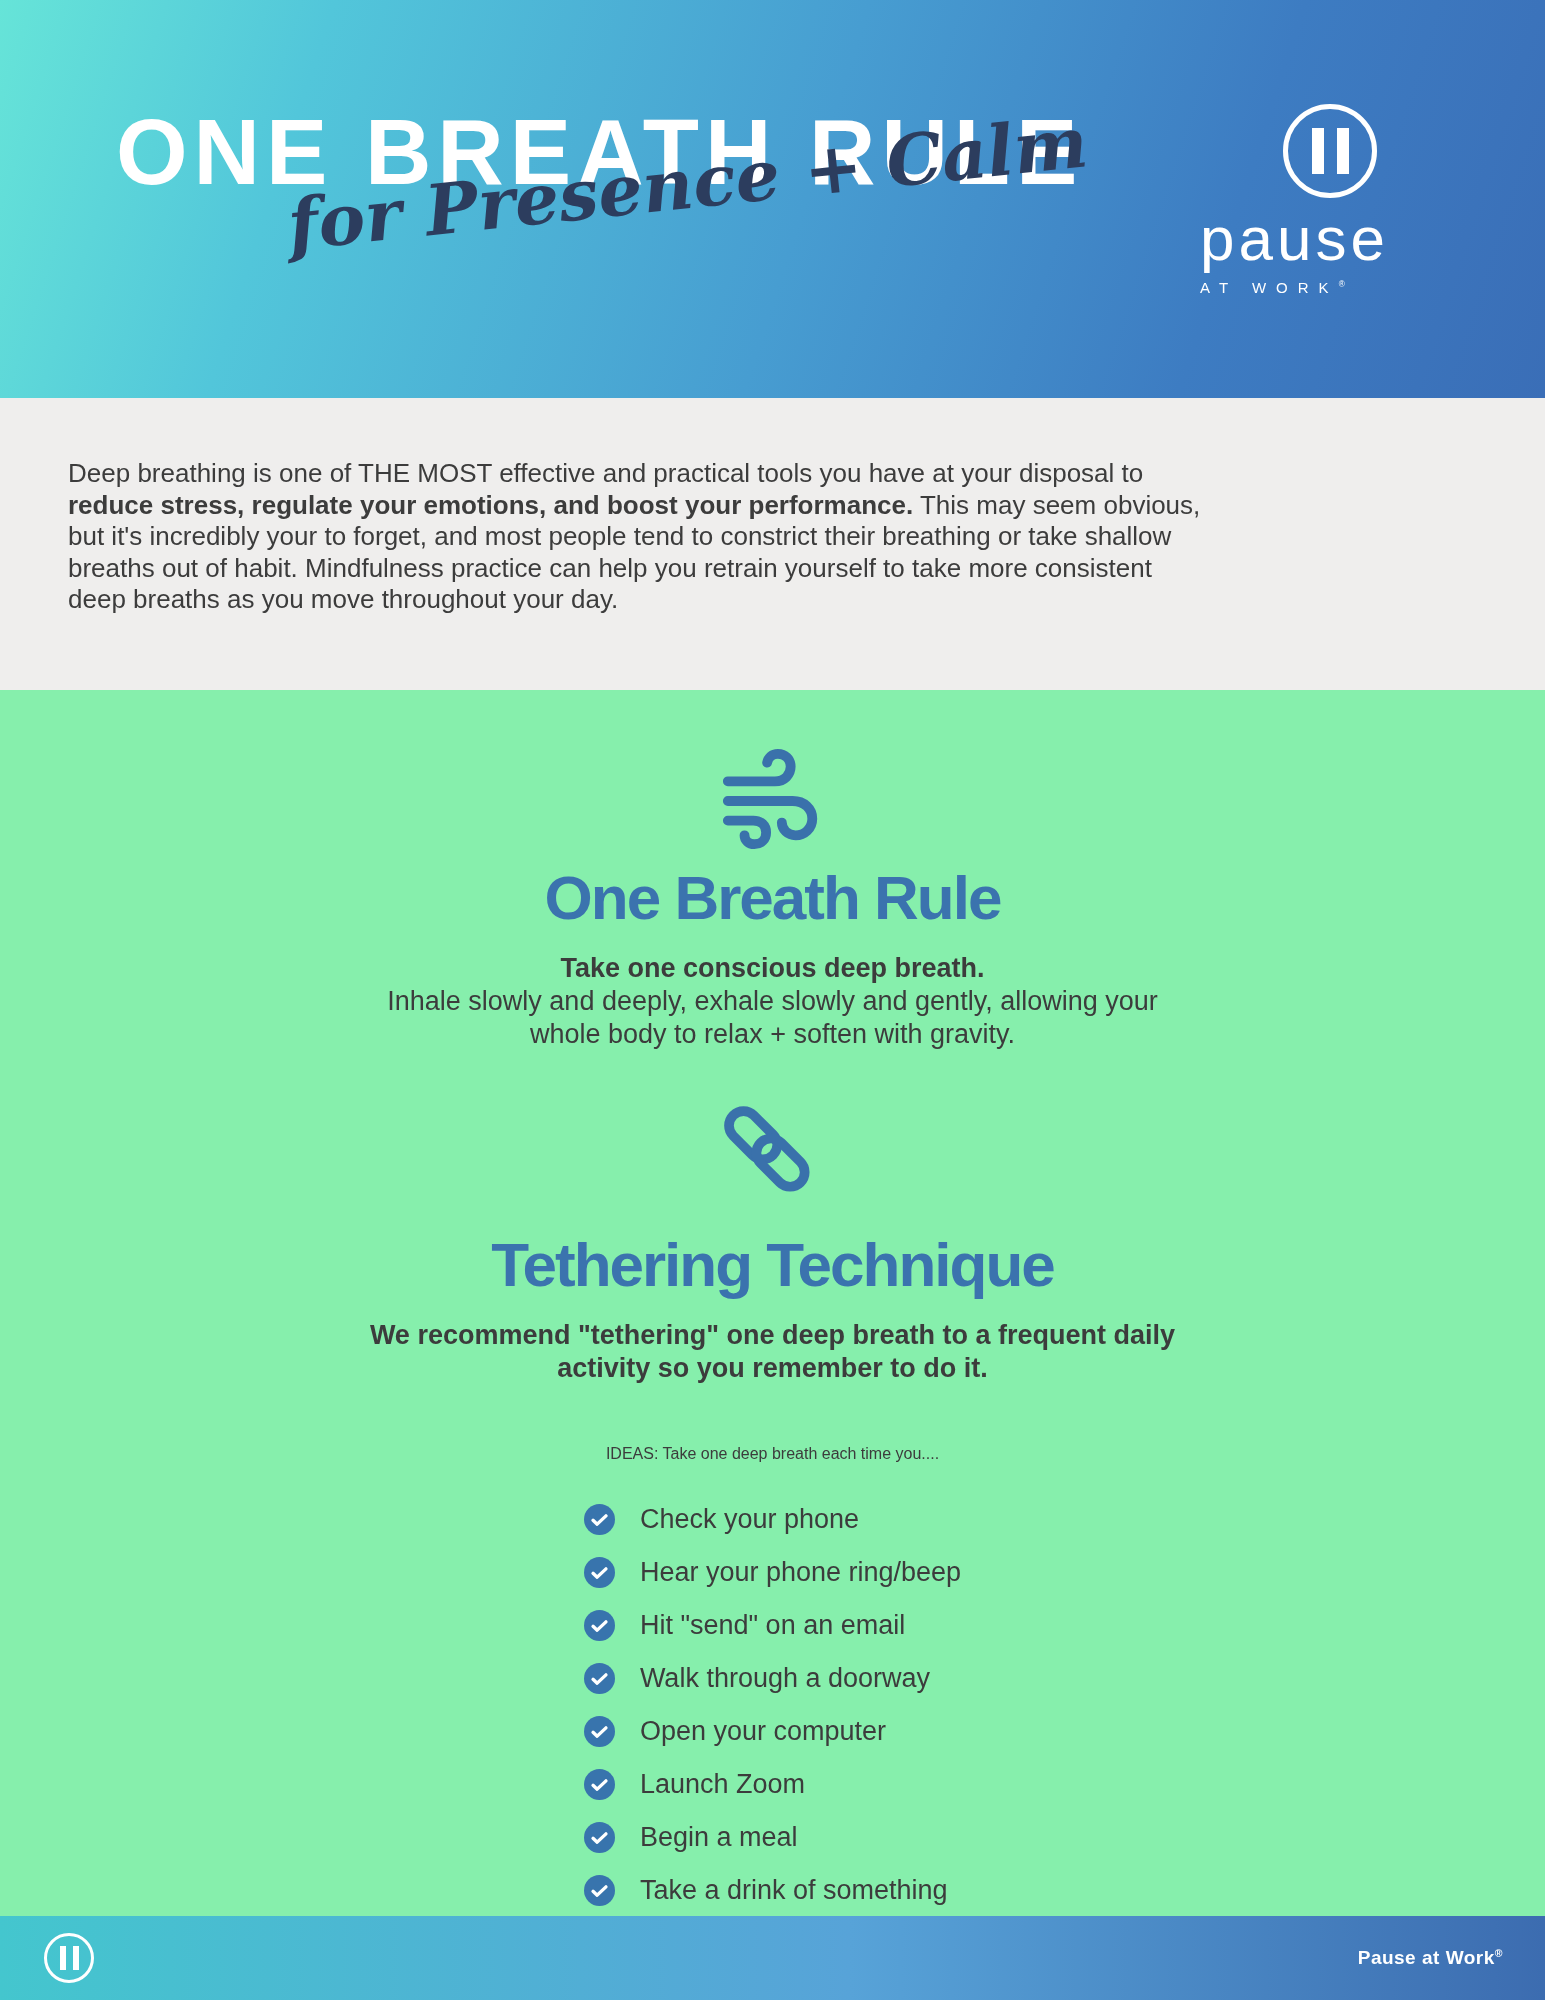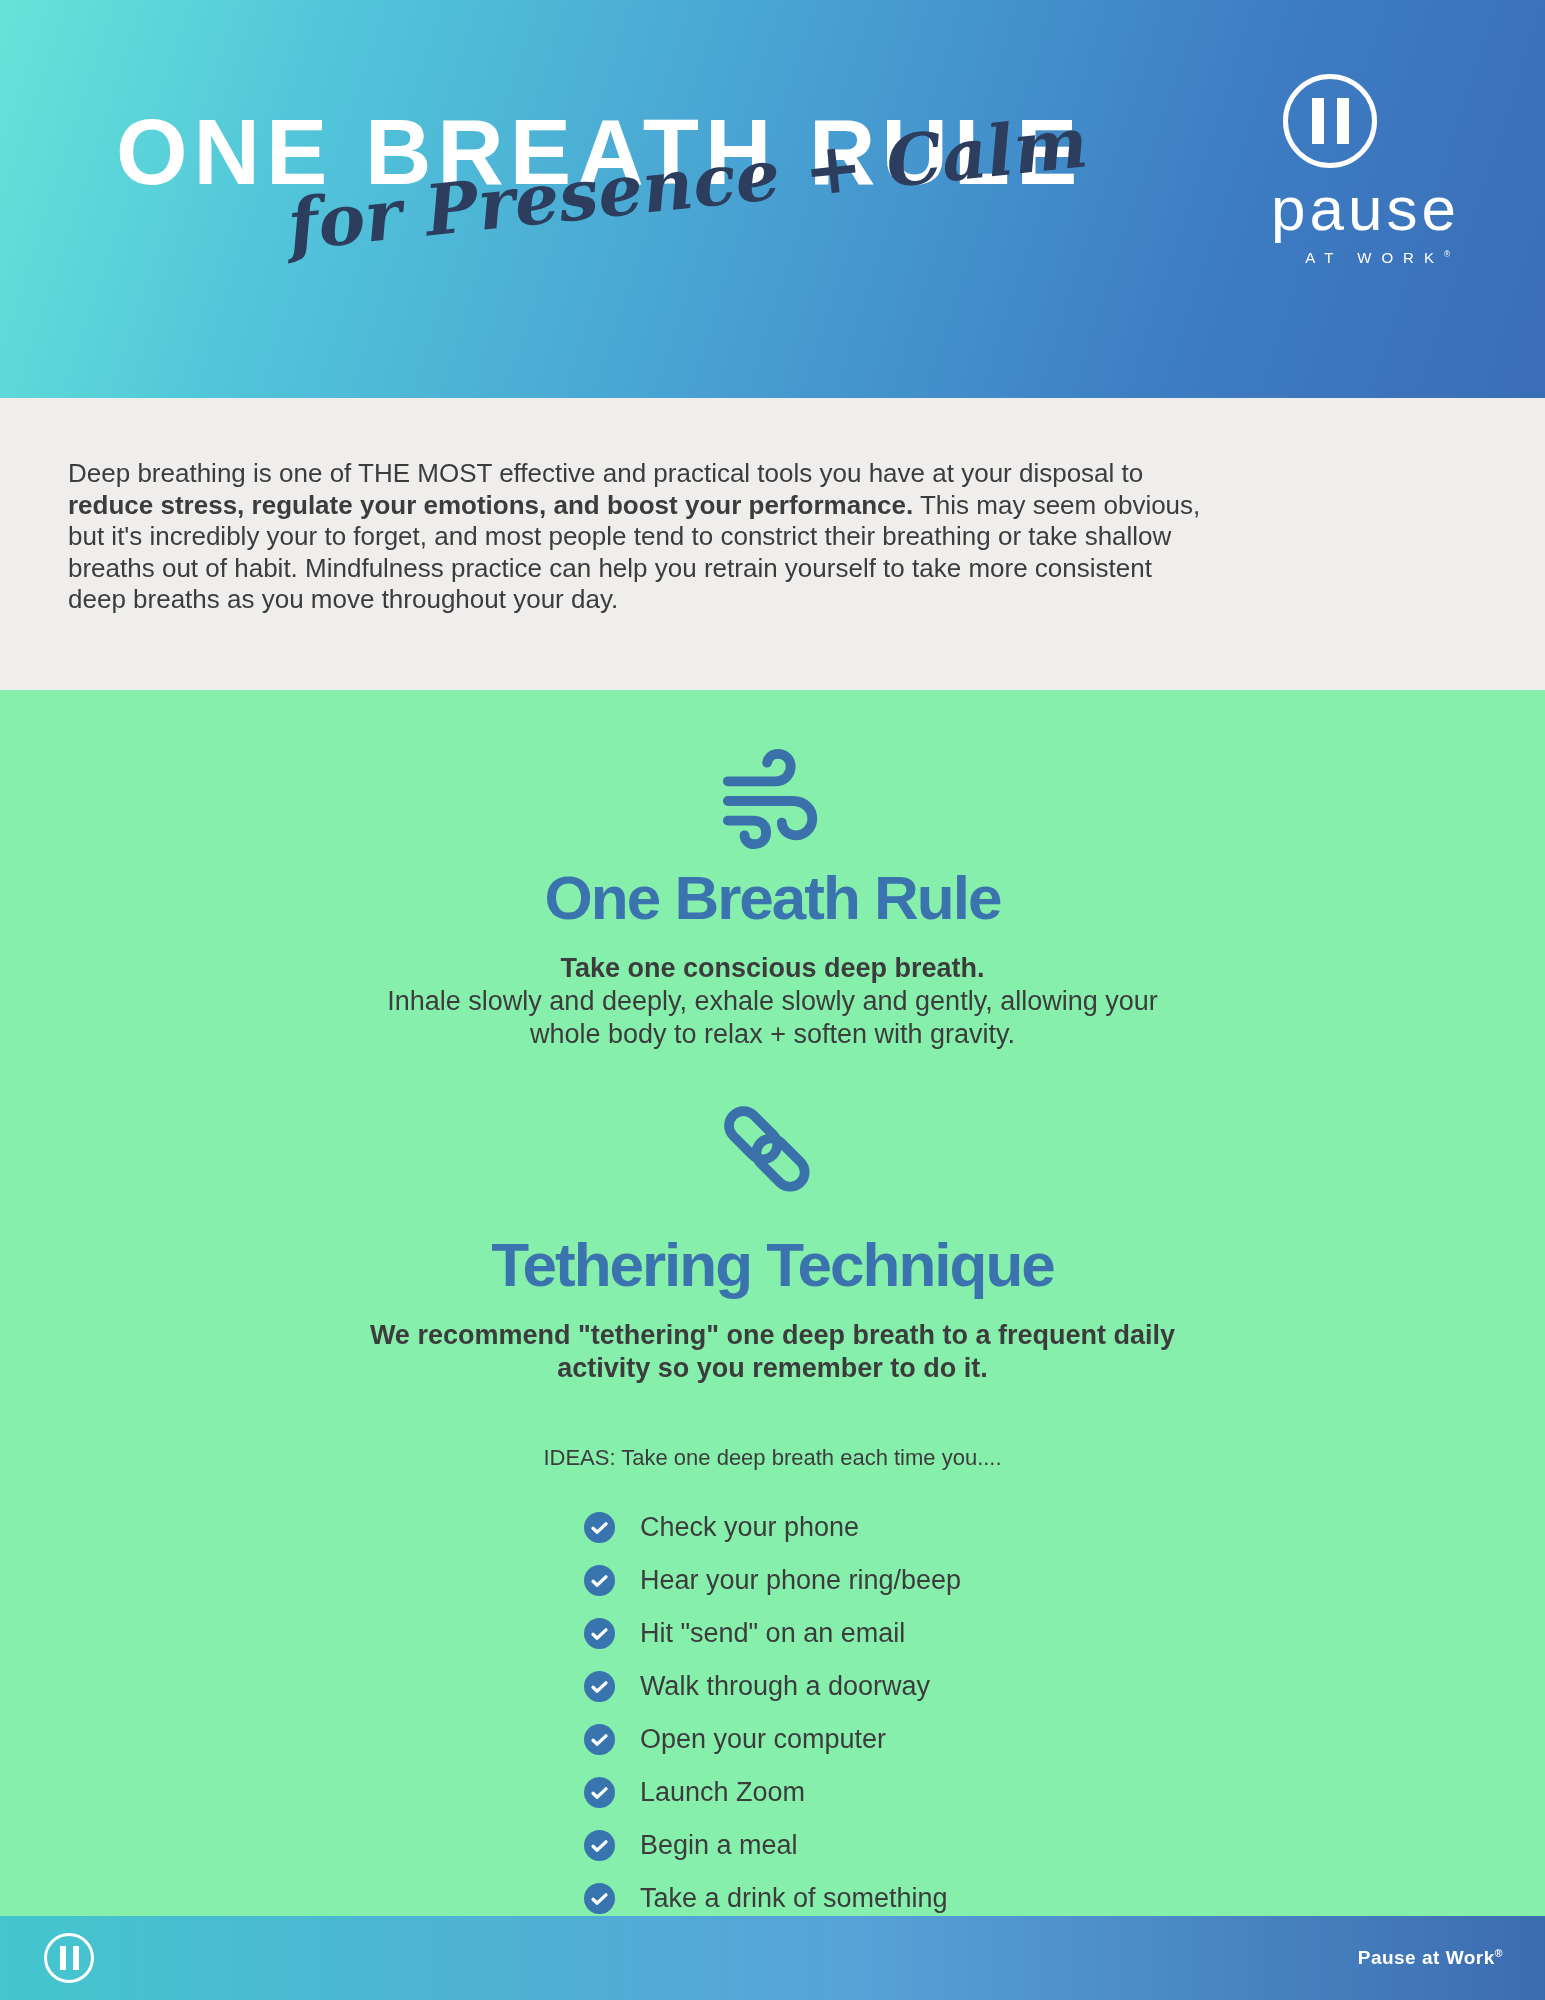--- a/index.html
+++ b/index.html
@@ -27,8 +27,8 @@
     transform:rotate(-6deg); z-index:2;
   }
   .logo {
-    position:absolute; left:1200px; top:74px; width:260px;
-    text-align:right; color:#ffffff; z-index:3;
+    position:absolute; left:1200px; top:104px; width:260px;
+    text-align:left; color:#ffffff; z-index:3;
   }
   .logo-circle {
     width:94px; height:94px; border:5px solid #ffffff; border-radius:50%;

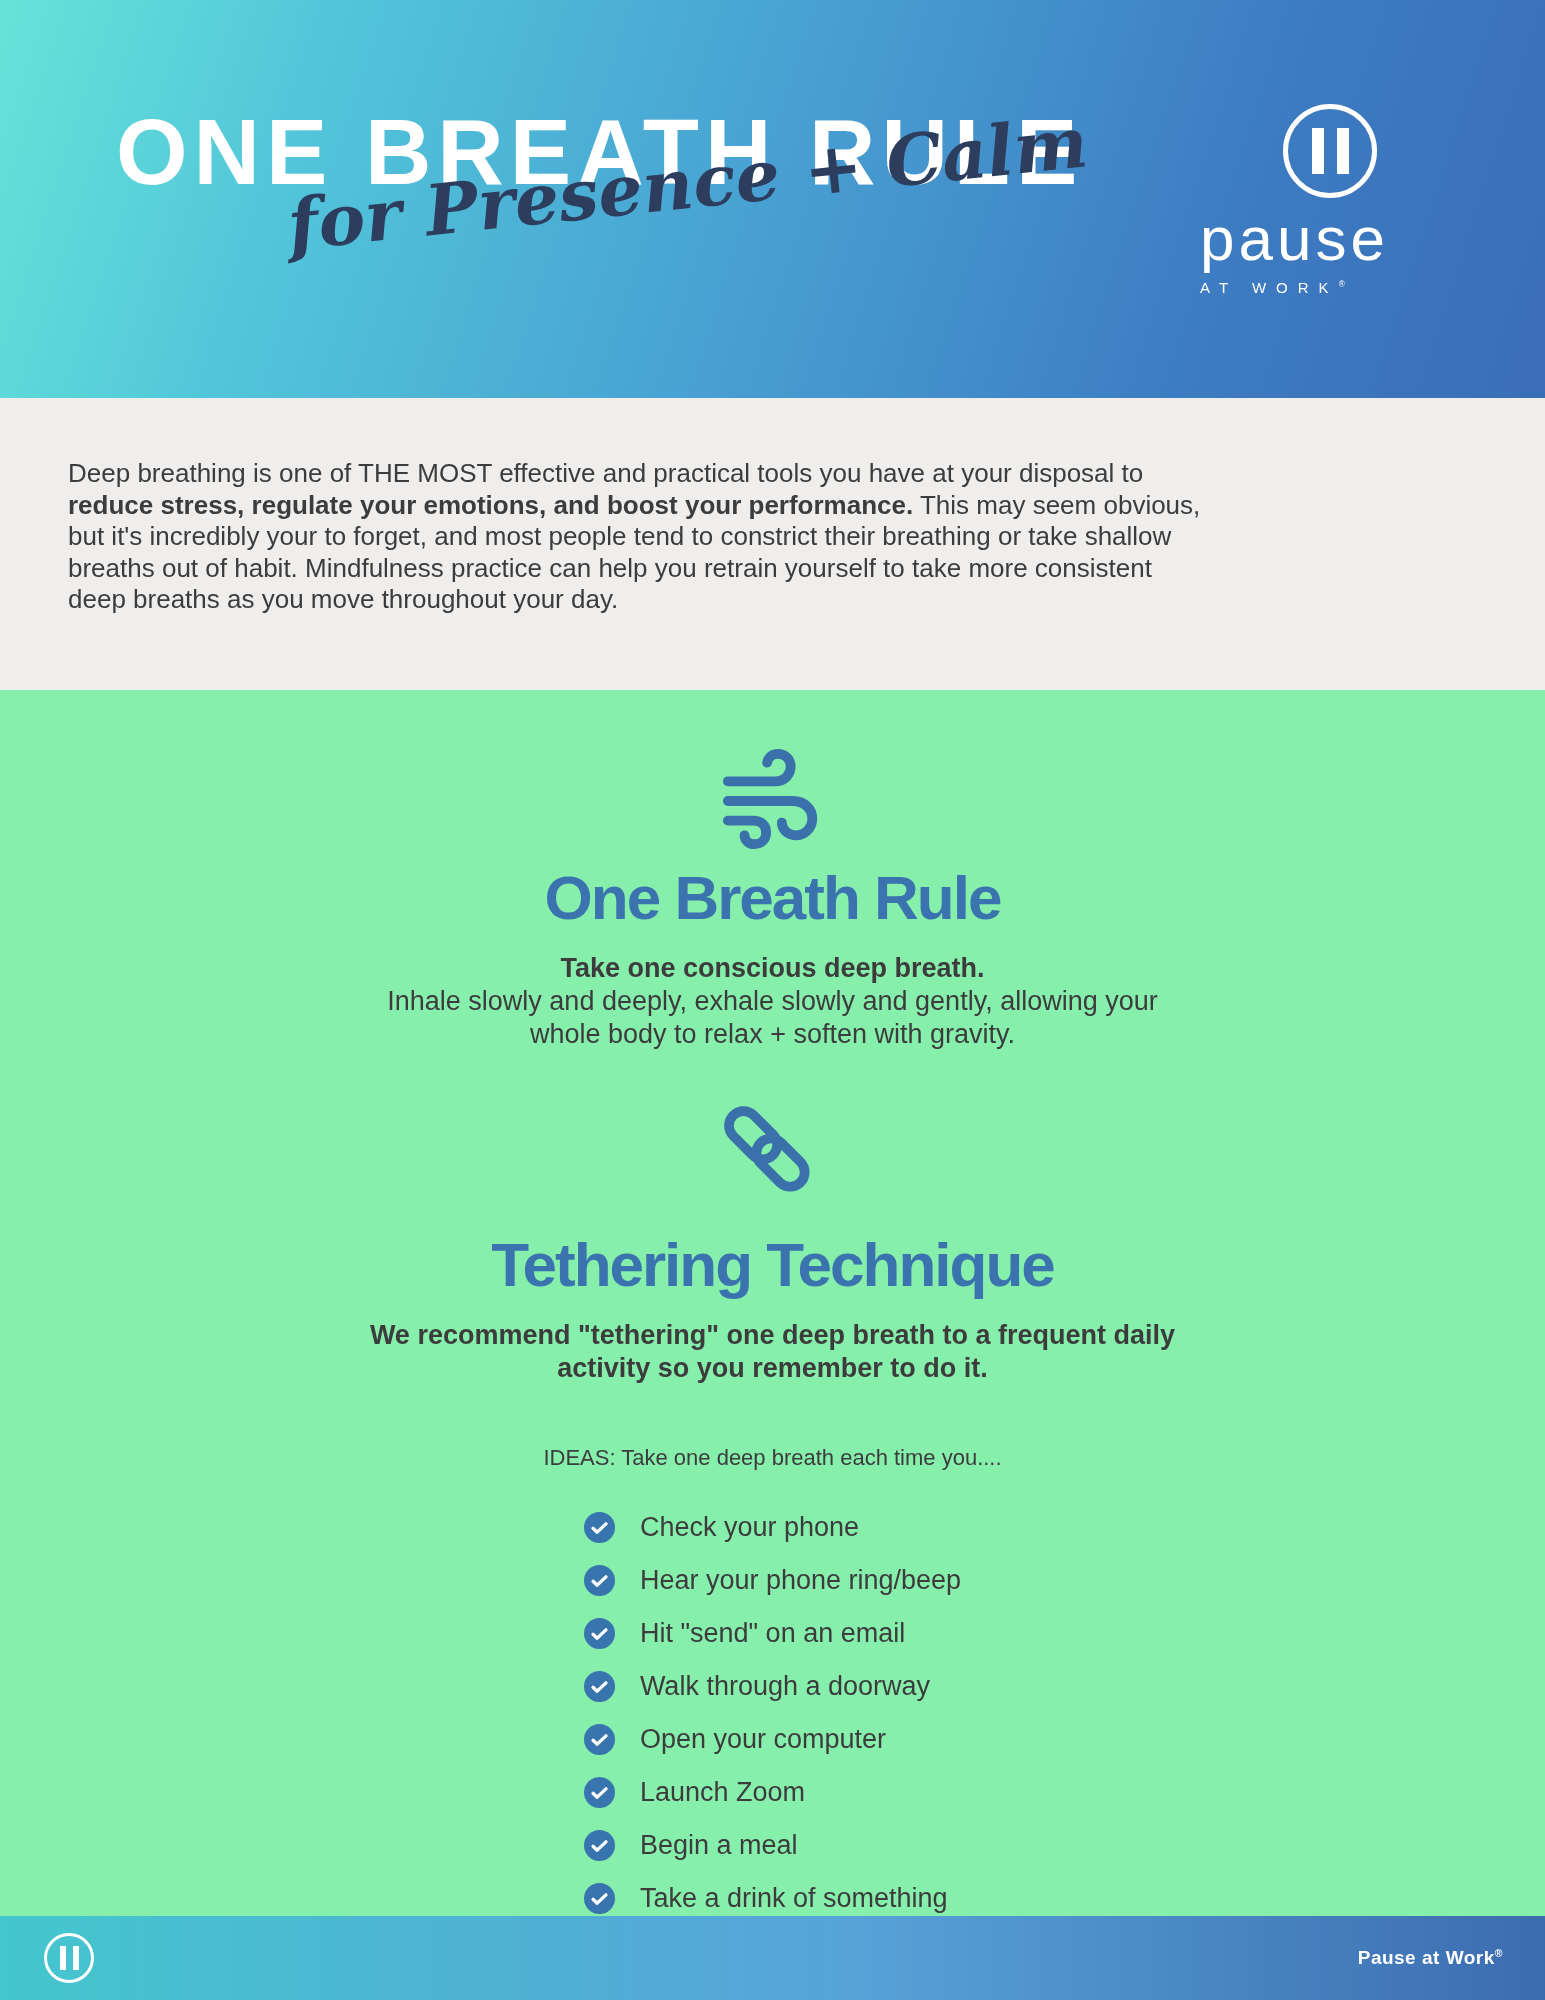--- a/index.html
+++ b/index.html
@@ -62,7 +62,7 @@
   }
   .section-sub { margin-top:20px; font-size:27px; line-height:33px; color:#3c3c3c; }
   .section-sub strong { font-weight:700; }
-  .ideas-line { margin-top:60px; font-size:22px; color:#3c3c3c; }
+  .ideas-line { margin-top:60px; font-size:16px; color:#3c3c3c; }
 
   
   .checklist {

